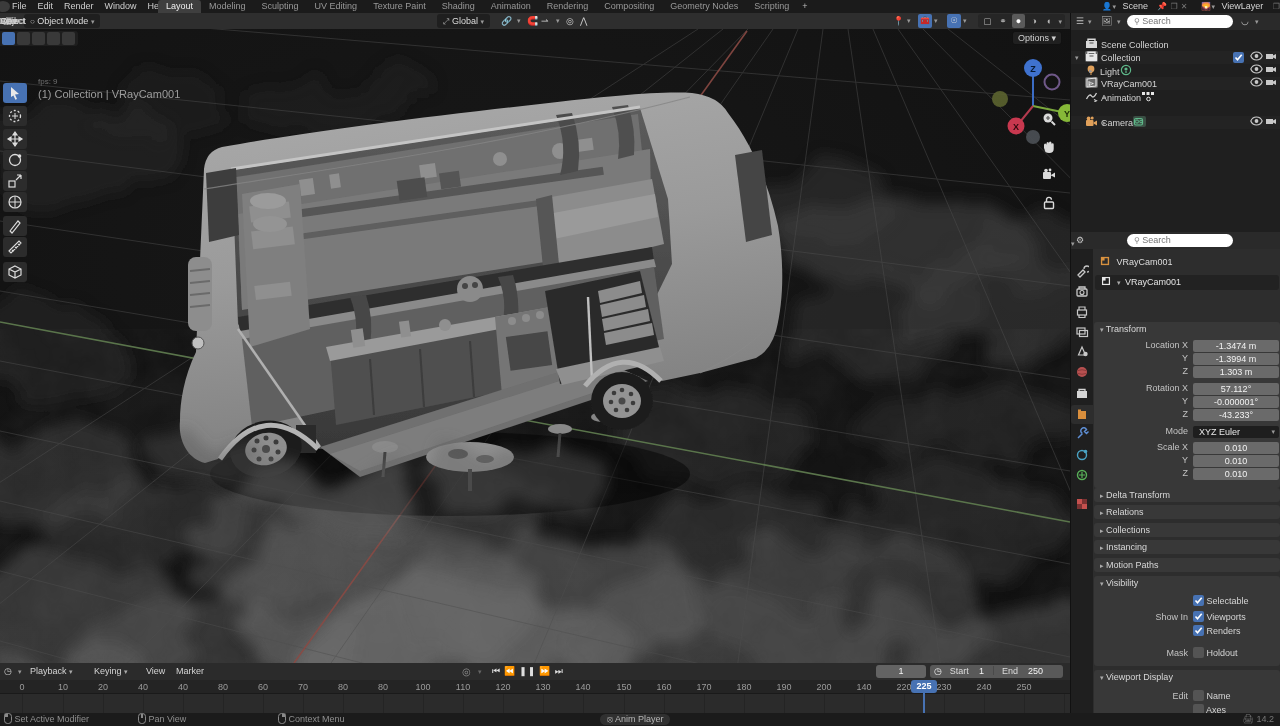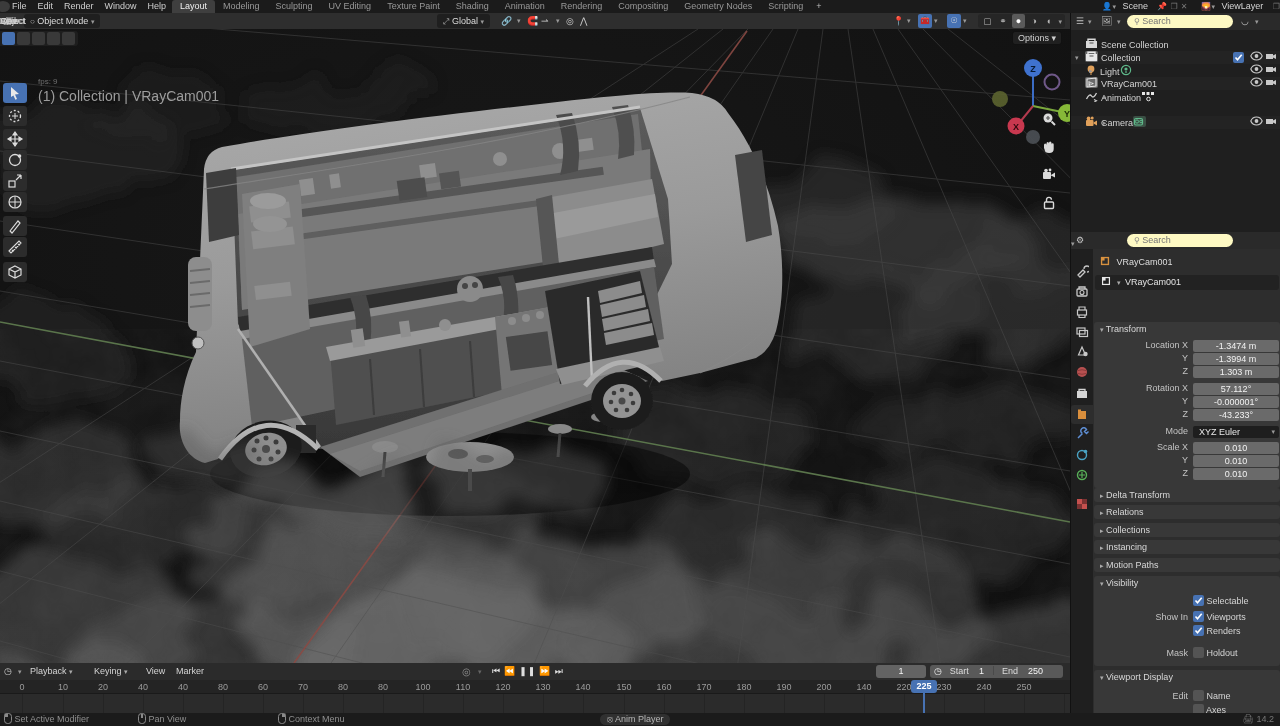--- a/index.html
+++ b/index.html
@@ -9,7 +9,7 @@
 .blogo{position:absolute;left:-4px;top:1px;width:14px;height:11px;border-radius:50%;background:#3b3b3b}
 .menus{position:absolute;left:12px;top:0;height:13px;line-height:13px;font-size:9px;color:#cfcfcf}
 .menus span{margin-right:11px}
-.tabs{position:absolute;left:172px;top:0;height:13px;line-height:13px;font-size:9px;color:#989898;white-space:nowrap}
+.tabs{position:absolute;left:158px;top:0;height:13px;line-height:13px;font-size:9px;color:#989898;white-space:nowrap}
 .tab{display:inline-block;padding:0 8px;height:13px}
 .tab.act{background:#3f3f3f;color:#efefef;border-radius:3px 3px 0 0}
 .tab.plus{padding:0 5px;color:#bdbdbd}

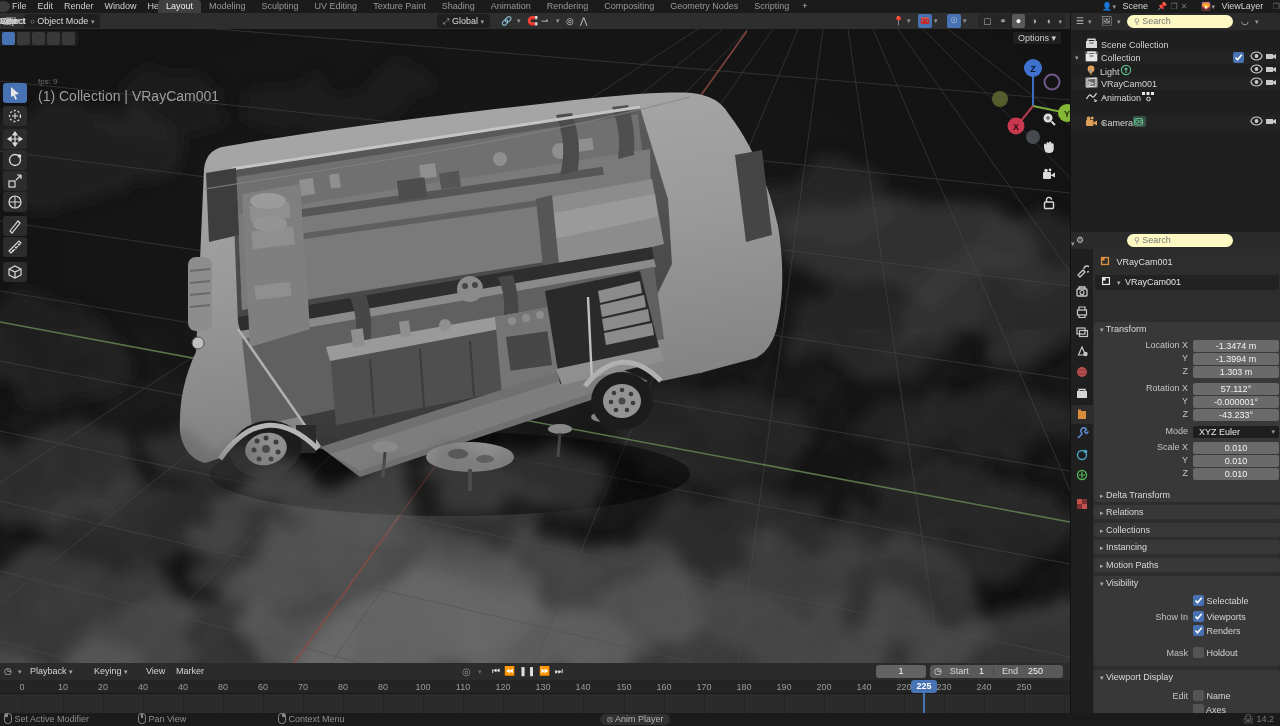--- a/index.html
+++ b/index.html
@@ -54,7 +54,7 @@
 .ohead{position:absolute;left:0;top:0;width:210px;height:17px;background:#2a2a2a}
 .ohic{position:absolute;left:5px;top:0;line-height:17px;font-size:9px;color:#c5c5c5}
 .ohead .dd{position:absolute;left:17px;top:0;line-height:17px}
-.osearch{position:absolute;left:56px;top:2px;width:106px;height:13px;background:#fef9c3;border-radius:7px;color:#757575;font-size:9px;line-height:13px;padding-left:7px}
+.osearch{position:absolute;left:56px;top:2px;width:106px;height:13px;background:#ffffff;border-radius:7px;color:#757575;font-size:9px;line-height:13px;padding-left:7px}
 .osearch .mag{font-size:8px;color:#888}
 .otree{position:absolute;left:0;top:17px;width:210px;height:202px}
 .orow{position:absolute;left:0;width:210px;height:13px;font-size:9px;color:#d4d4d4;line-height:13px}

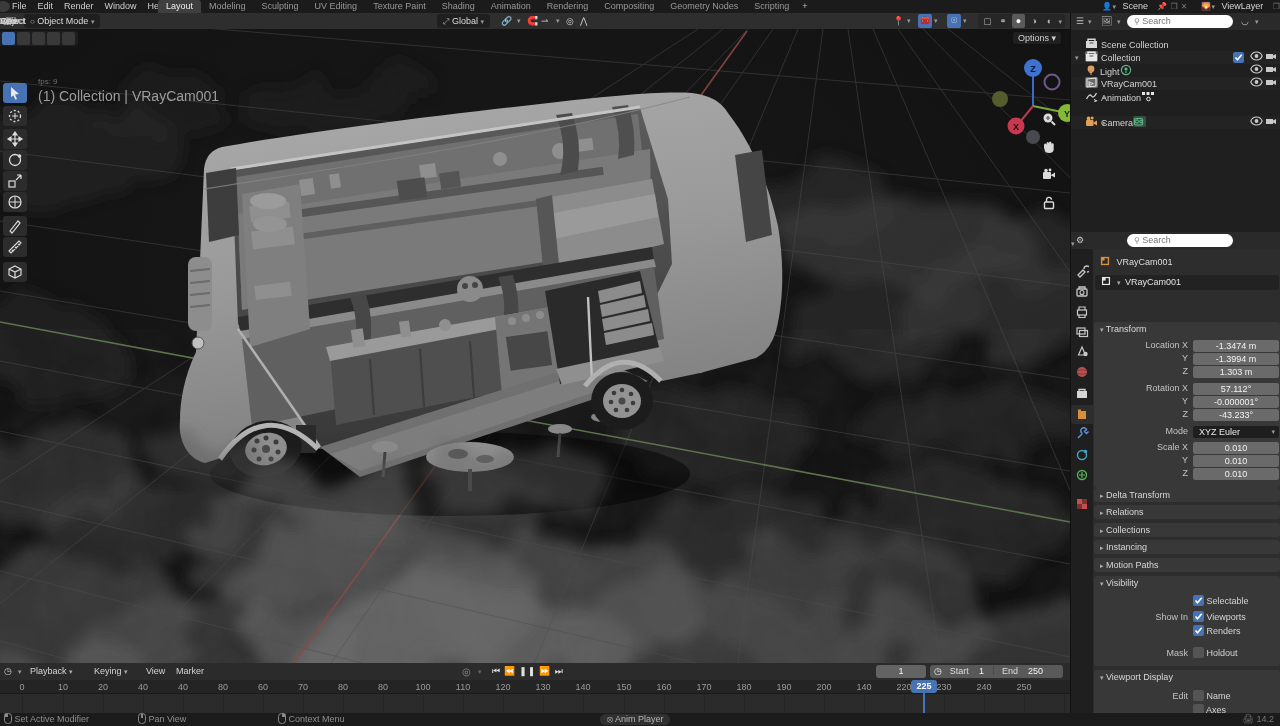--- a/index.html
+++ b/index.html
@@ -45,7 +45,7 @@
 .tbtn{position:absolute;left:0;width:24px;height:20px;background:#2c2c2c;border-radius:3px;text-align:center;padding-top:1px}
 .tbtn.act{background:#4772b3}
 #vptext1{position:absolute;left:38px;top:48px;font-size:8px;color:#6f6f6f}
-#vptext2{position:absolute;left:38px;top:59px;font-size:14px;color:#9d9d9d}
+#vptext2{position:absolute;left:38px;top:59px;font-size:11px;color:#9d9d9d}
 #gizmo{position:absolute;left:988px;top:25px}
 #navic{position:absolute;left:1040px;top:82px}
 .nbtn{position:absolute;left:0;top:0;width:18px;height:18px;text-align:center}

